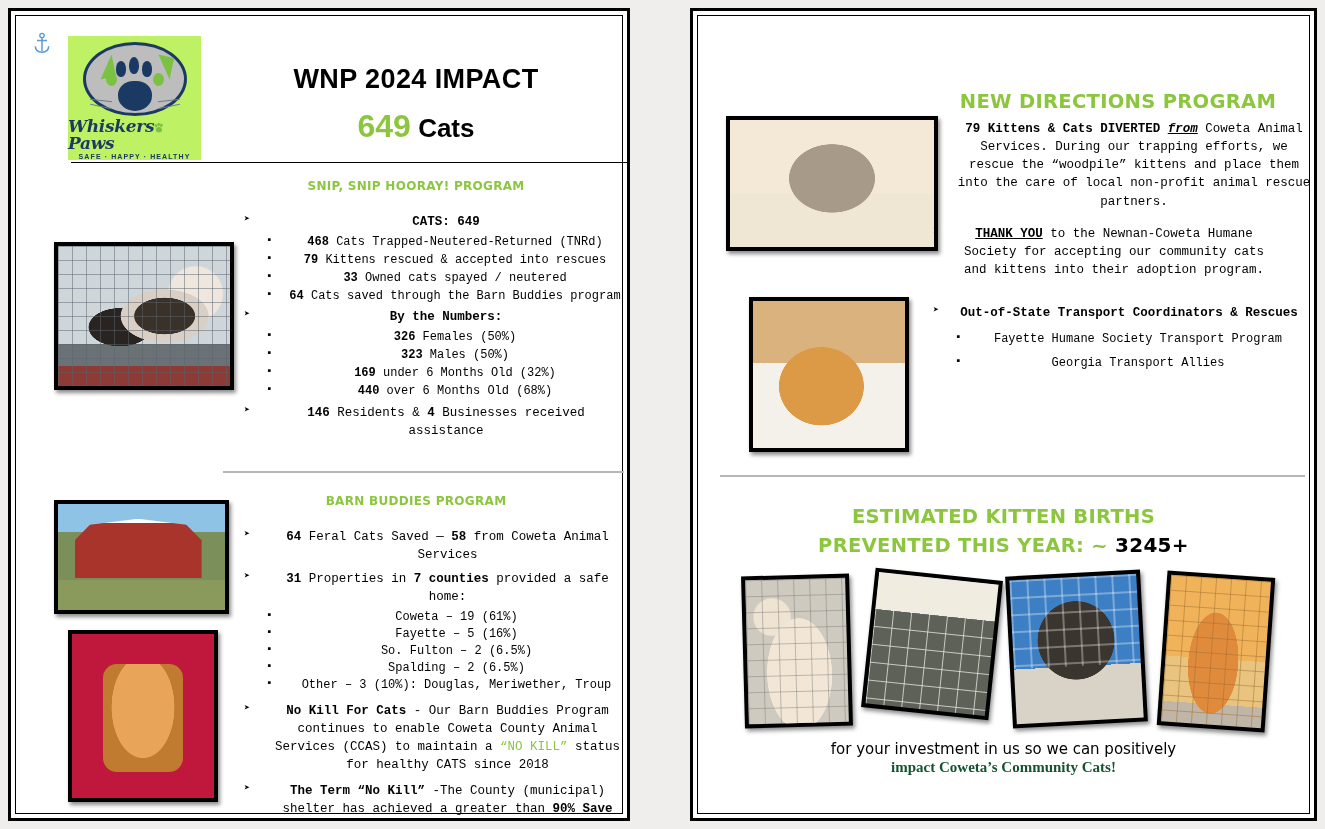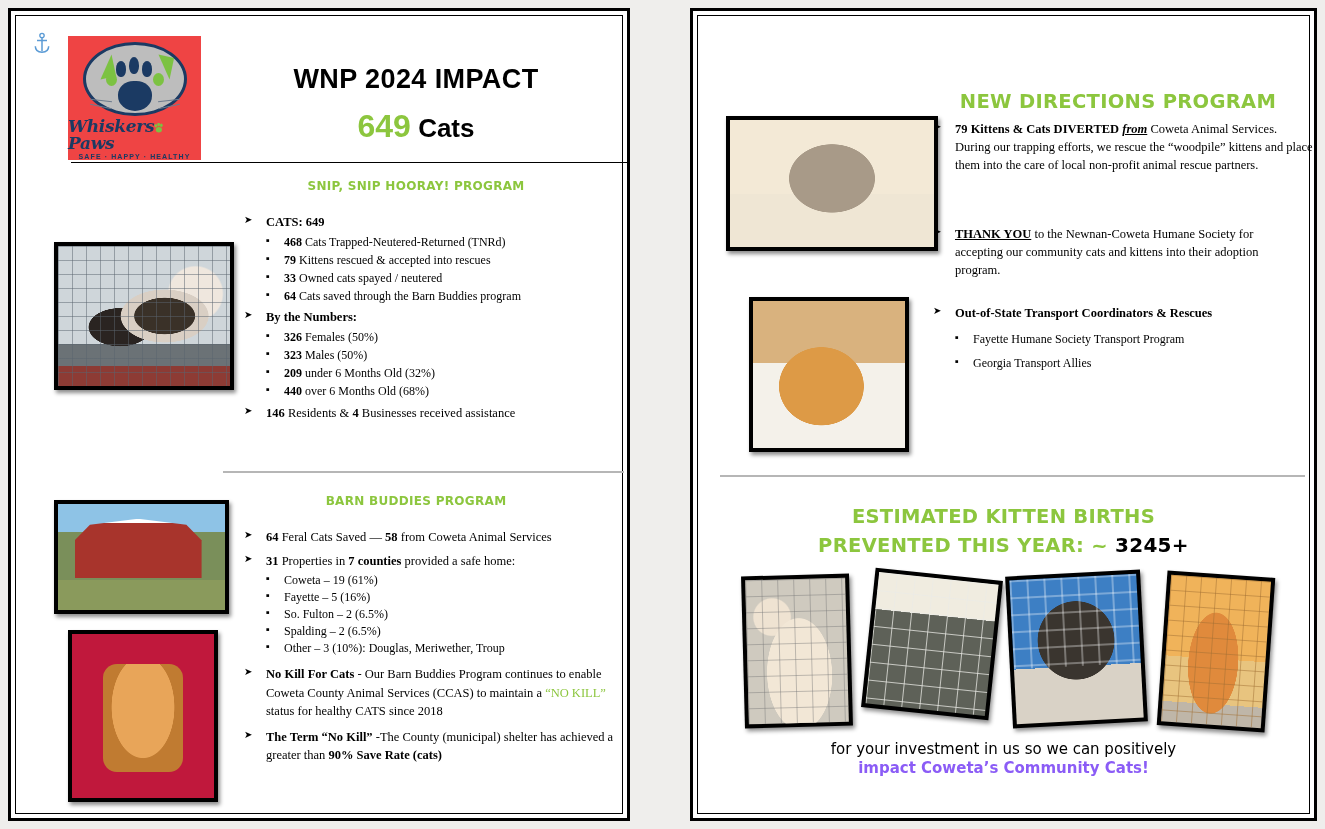--- a/index.html
+++ b/index.html
@@ -32,7 +32,7 @@
   
   .logo-box{
     position:absolute;left:52px;top:20px;width:133px;height:124px;
-    background:#ef4444;
+    background:#bef264;
     display:flex;flex-direction:column;align-items:center;justify-content:flex-start;
   }
   .logo-circle{

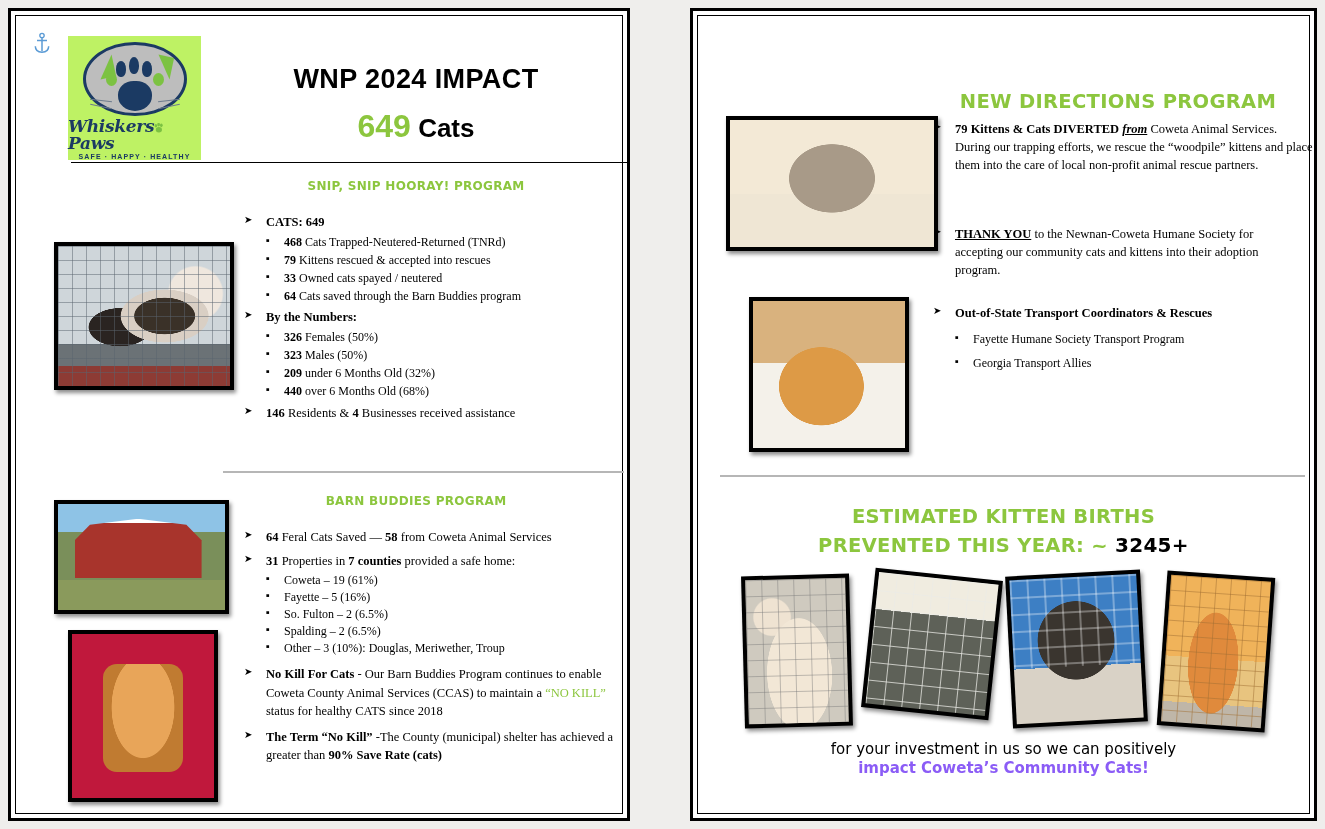--- a/index.html
+++ b/index.html
@@ -77,7 +77,7 @@
   }
 
   
-  .blk{position:absolute;font-family:Liberation Serif, serif;color:#000;}
+  .blk{position:absolute;font-family:Liberation Mono, monospace;color:#000;text-align:center;}
   ul.lvl1{list-style:none;margin:0;padding:0;}
   ul.lvl1>li{
     position:relative;padding-left:22px;font-size:12.5px;line-height:1.45;margin-bottom:2px;

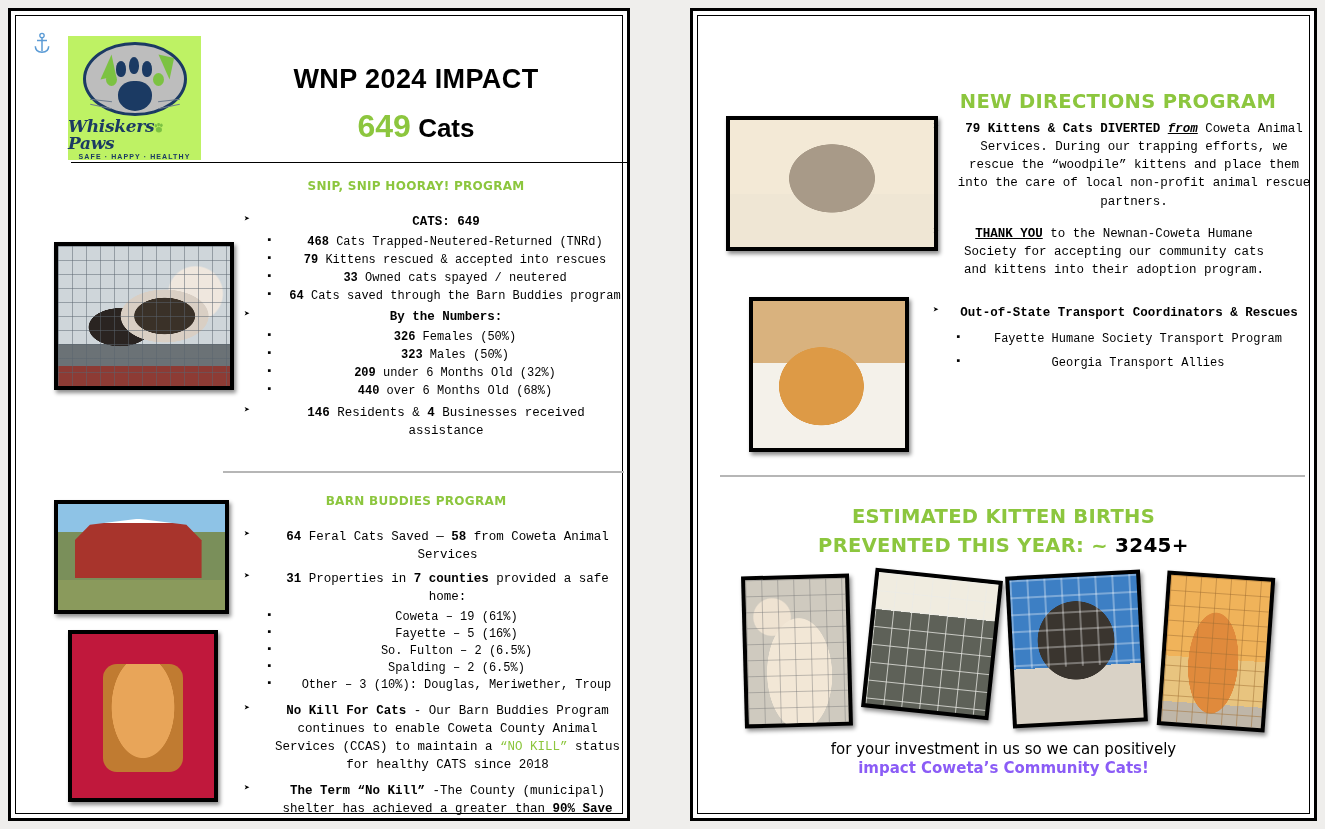--- a/index.html
+++ b/index.html
@@ -238,7 +238,7 @@
     <ul class="lvl2">
       <li><span class="b">326</span> <span>Females (50%)</span></li>
       <li><span class="b">323</span> <span>Males (50%)</span></li>
-      <li><span class="b">209</span> <span>under 6 Months Old (32%)</span></li>
+      <li><span class="b">169</span> <span>under 6 Months Old (32%)</span></li>
       <li><span class="b">440</span> <span>over 6 Months Old (68%)</span></li>
     </ul>
     <ul class="lvl1" style="margin-top:4px;">

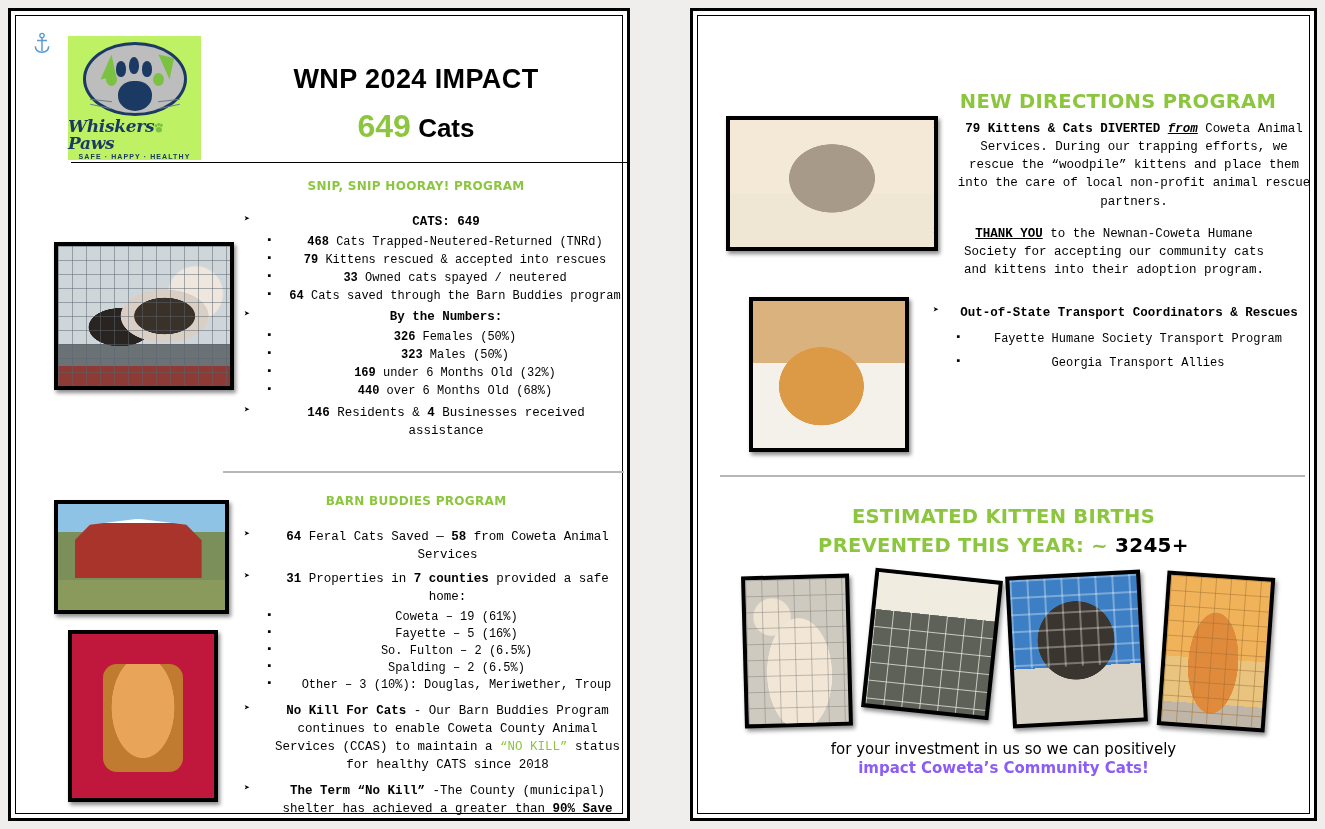--- a/index.html
+++ b/index.html
@@ -166,7 +166,7 @@
   }
   .closing .l1{font-size:17px;font-weight:bold;color:#8cc63e;}
   .closing .l2{font-size:15px;font-weight:normal;color:#000;margin-top:2px;}
-  .closing .l3{font-size:15px;font-weight:bold;color:#8b5cf6;margin-top:1px;}
+  .closing .l3{font-size:15px;font-weight:bold;color:#14532d;margin-top:1px;font-family:Liberation Serif, serif;}
 </style>
 </head>
 <body>

